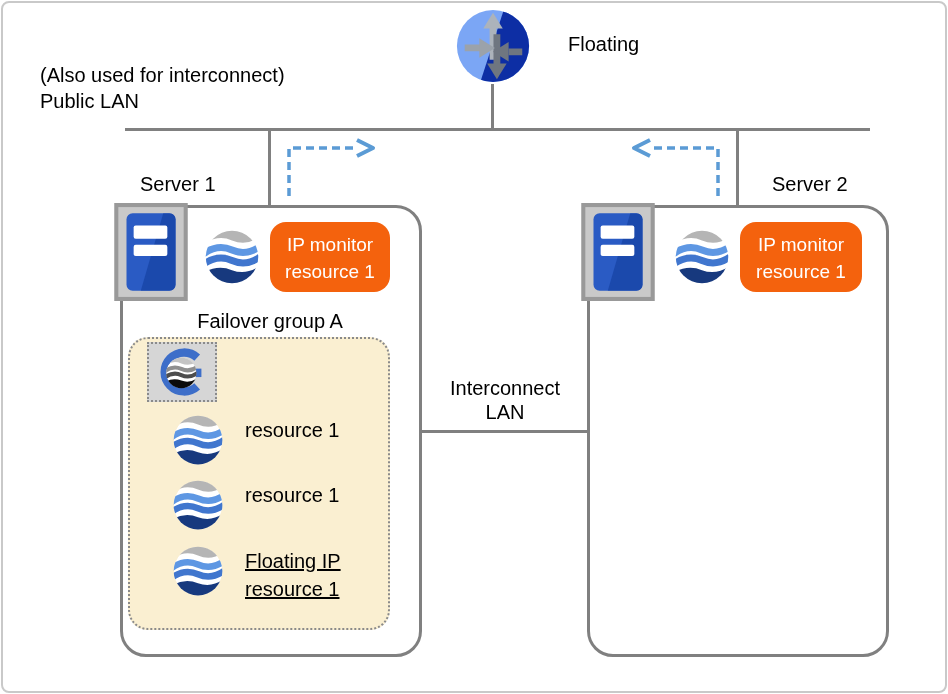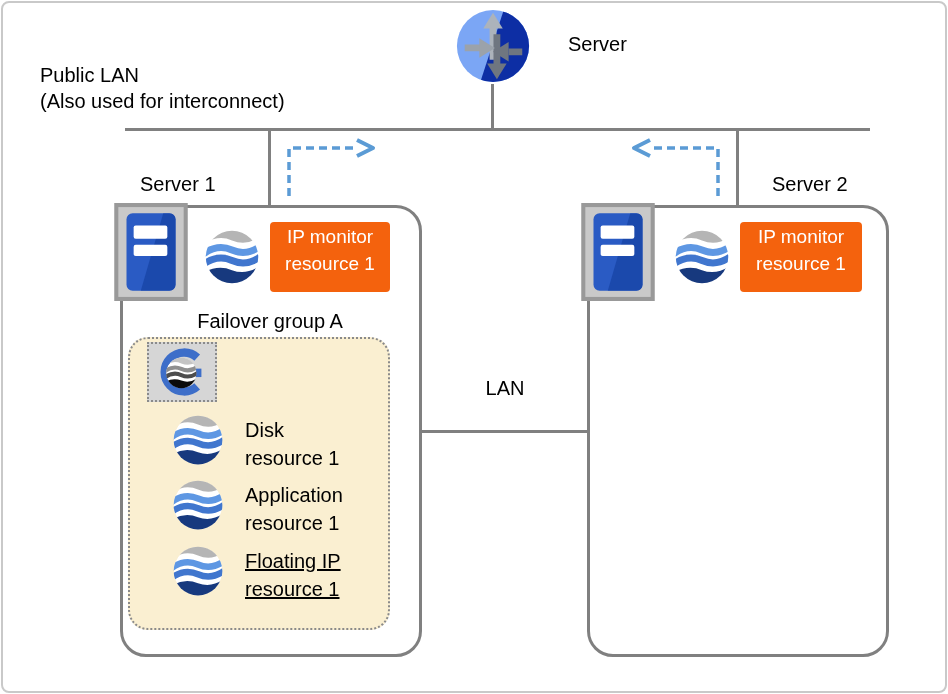--- a/index.html
+++ b/index.html
@@ -130,7 +130,7 @@
     </g>
   </svg>
 
-  <div class="abs lbl" style="left:568px; top:31px;">Server</div>
+  <div class="abs lbl" style="left:568px; top:31px;">Floating</div>
 
   <svg class="abs" style="left:283px; top:138px;" width="96" height="62" viewBox="0 0 96 62">
     <polyline points="6,58 6,10 72,10" fill="none" stroke="#5B9BD5" stroke-width="3.5" stroke-dasharray="8 5"></polyline>

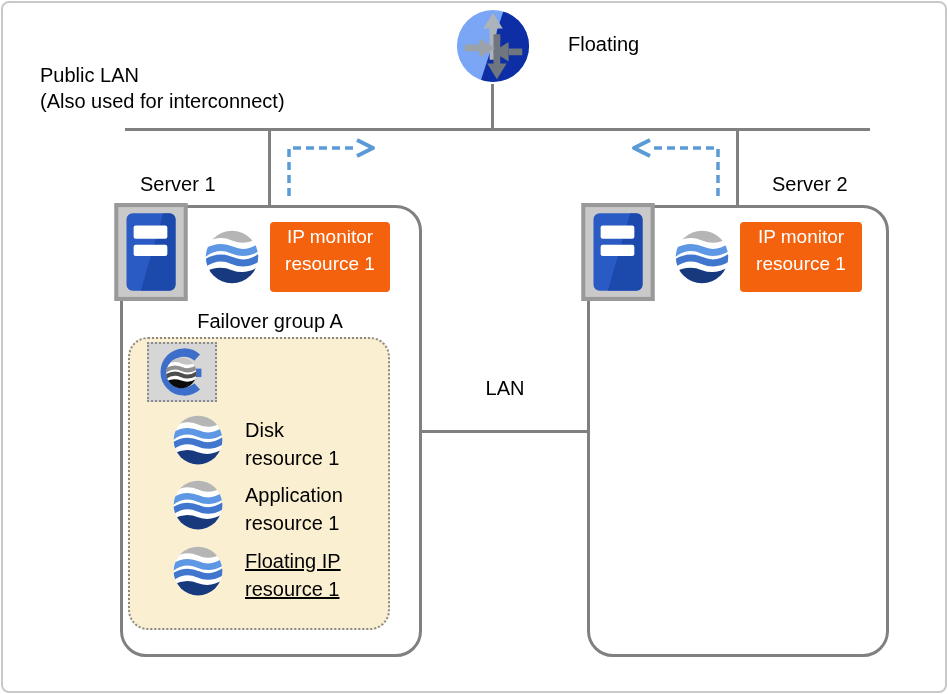--- a/index.html
+++ b/index.html
@@ -103,8 +103,8 @@
   <div class="frame"></div>
 
   <div class="abs lbl" style="left:40px; top:62px;">
+    <div>(Also used for interconnect)</div>
     <div>Public LAN</div>
-    <div>(Also used for interconnect)</div>
   </div>
 
   <div class="abs gray-line" style="left:125px; top:128px; width:745px; height:3px;"></div>

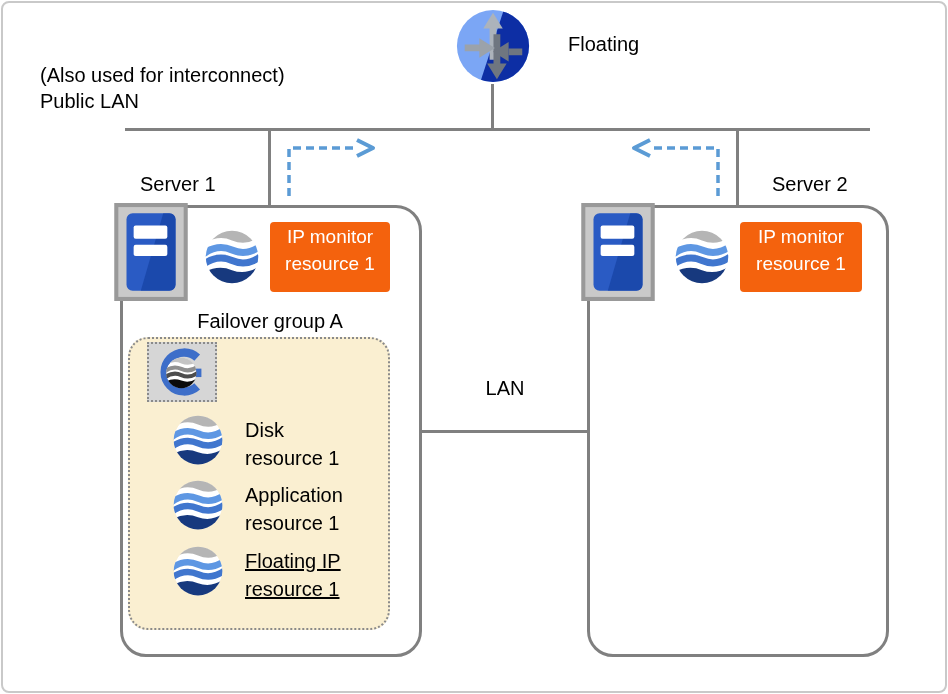--- a/index.html
+++ b/index.html
@@ -28,10 +28,10 @@
   }
   .monitor-badge {
     background: #F4620D;
-    border-radius: 4px;
+    border-radius: 16px;
     color: #ffffff;
     text-align: center;
-    padding-top: 1px;
+    padding-top: 9px;
     font-size: 19px;
     line-height: 27px;
   }

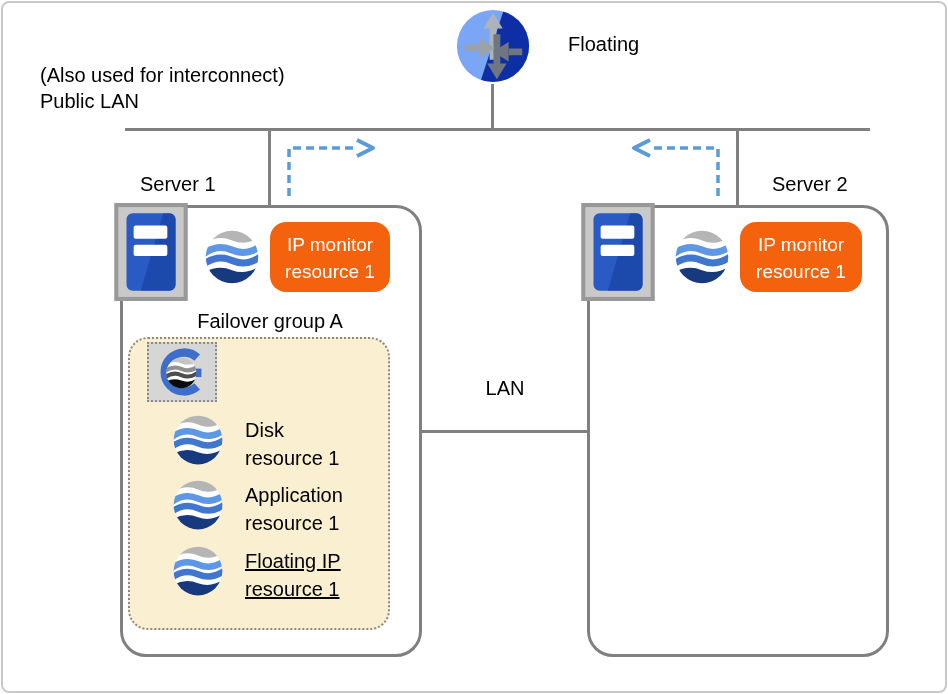--- a/index.html
+++ b/index.html
@@ -152,6 +152,7 @@
   <div class="abs gray-line" style="left:422px; top:430px; width:165px; height:3px;"></div>
 
   <div class="abs center" style="left:424px; top:376px; width:162px; font-size:20px; line-height:24px;">
+    <div>Interconnect</div>
     <div>LAN</div>
   </div>
 

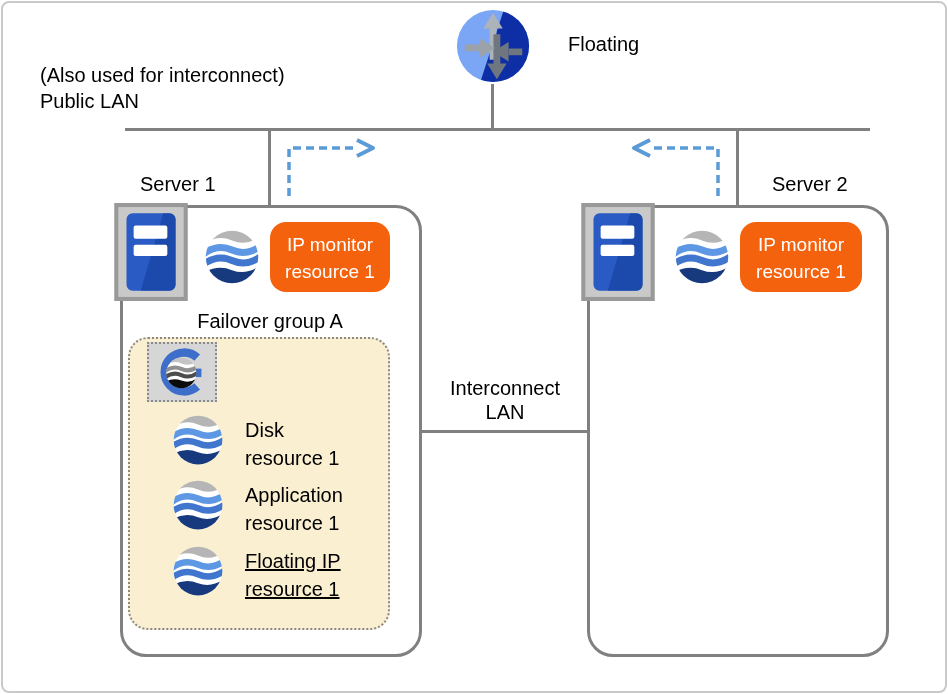--- a/index.html
+++ b/index.html
@@ -198,7 +198,6 @@
       <use href="#g-sphere-color"></use>
     </svg>
   <div class="abs res-text" style="left:245px; top:416px;">
-    <div>Disk</div>
     <div>resource 1</div>
   </div>
 

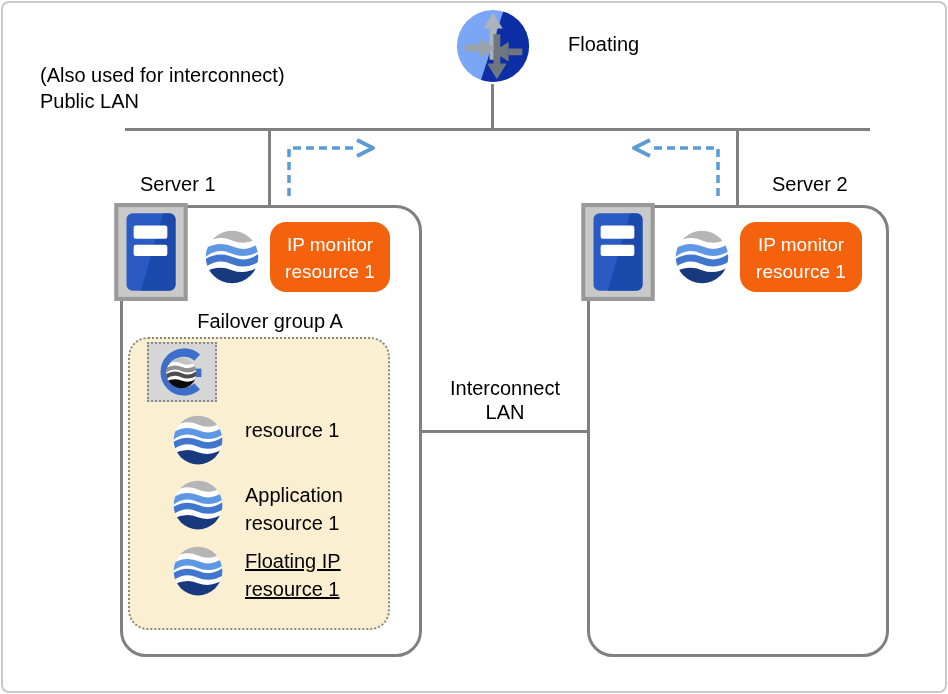--- a/index.html
+++ b/index.html
@@ -205,7 +205,6 @@
       <use href="#g-sphere-color"></use>
     </svg>
   <div class="abs res-text" style="left:245px; top:481px;">
-    <div>Application</div>
     <div>resource 1</div>
   </div>
 

